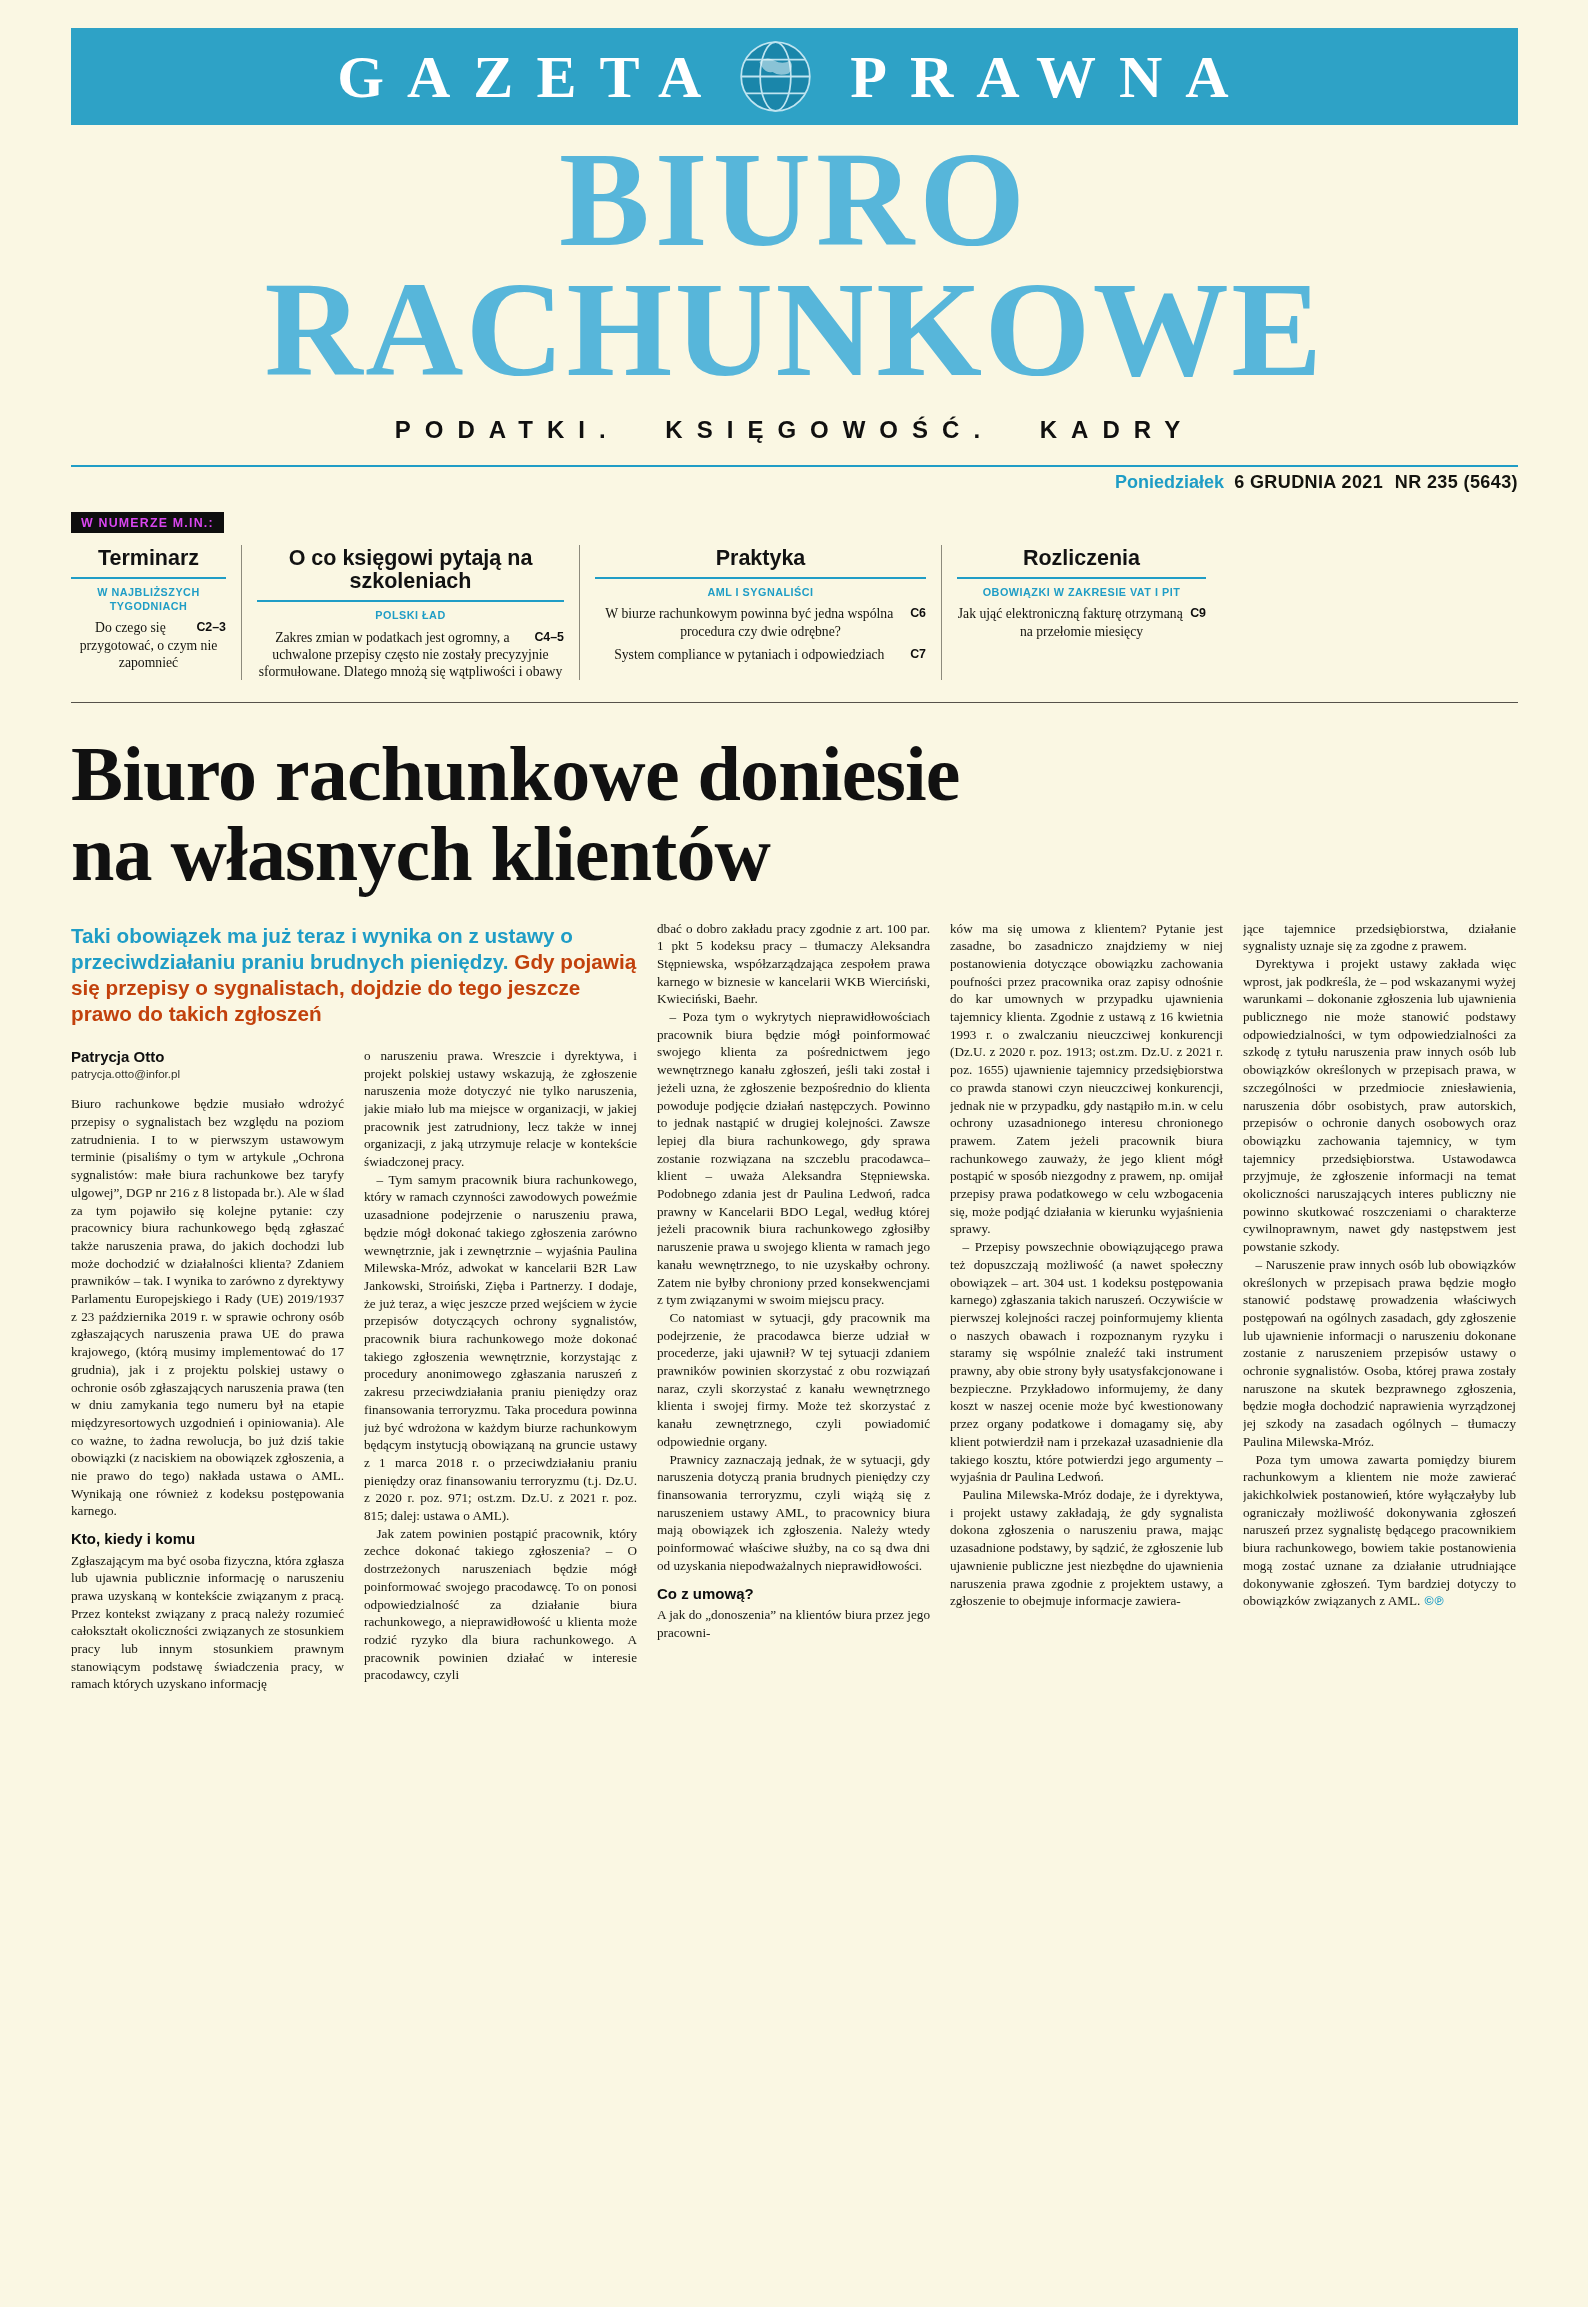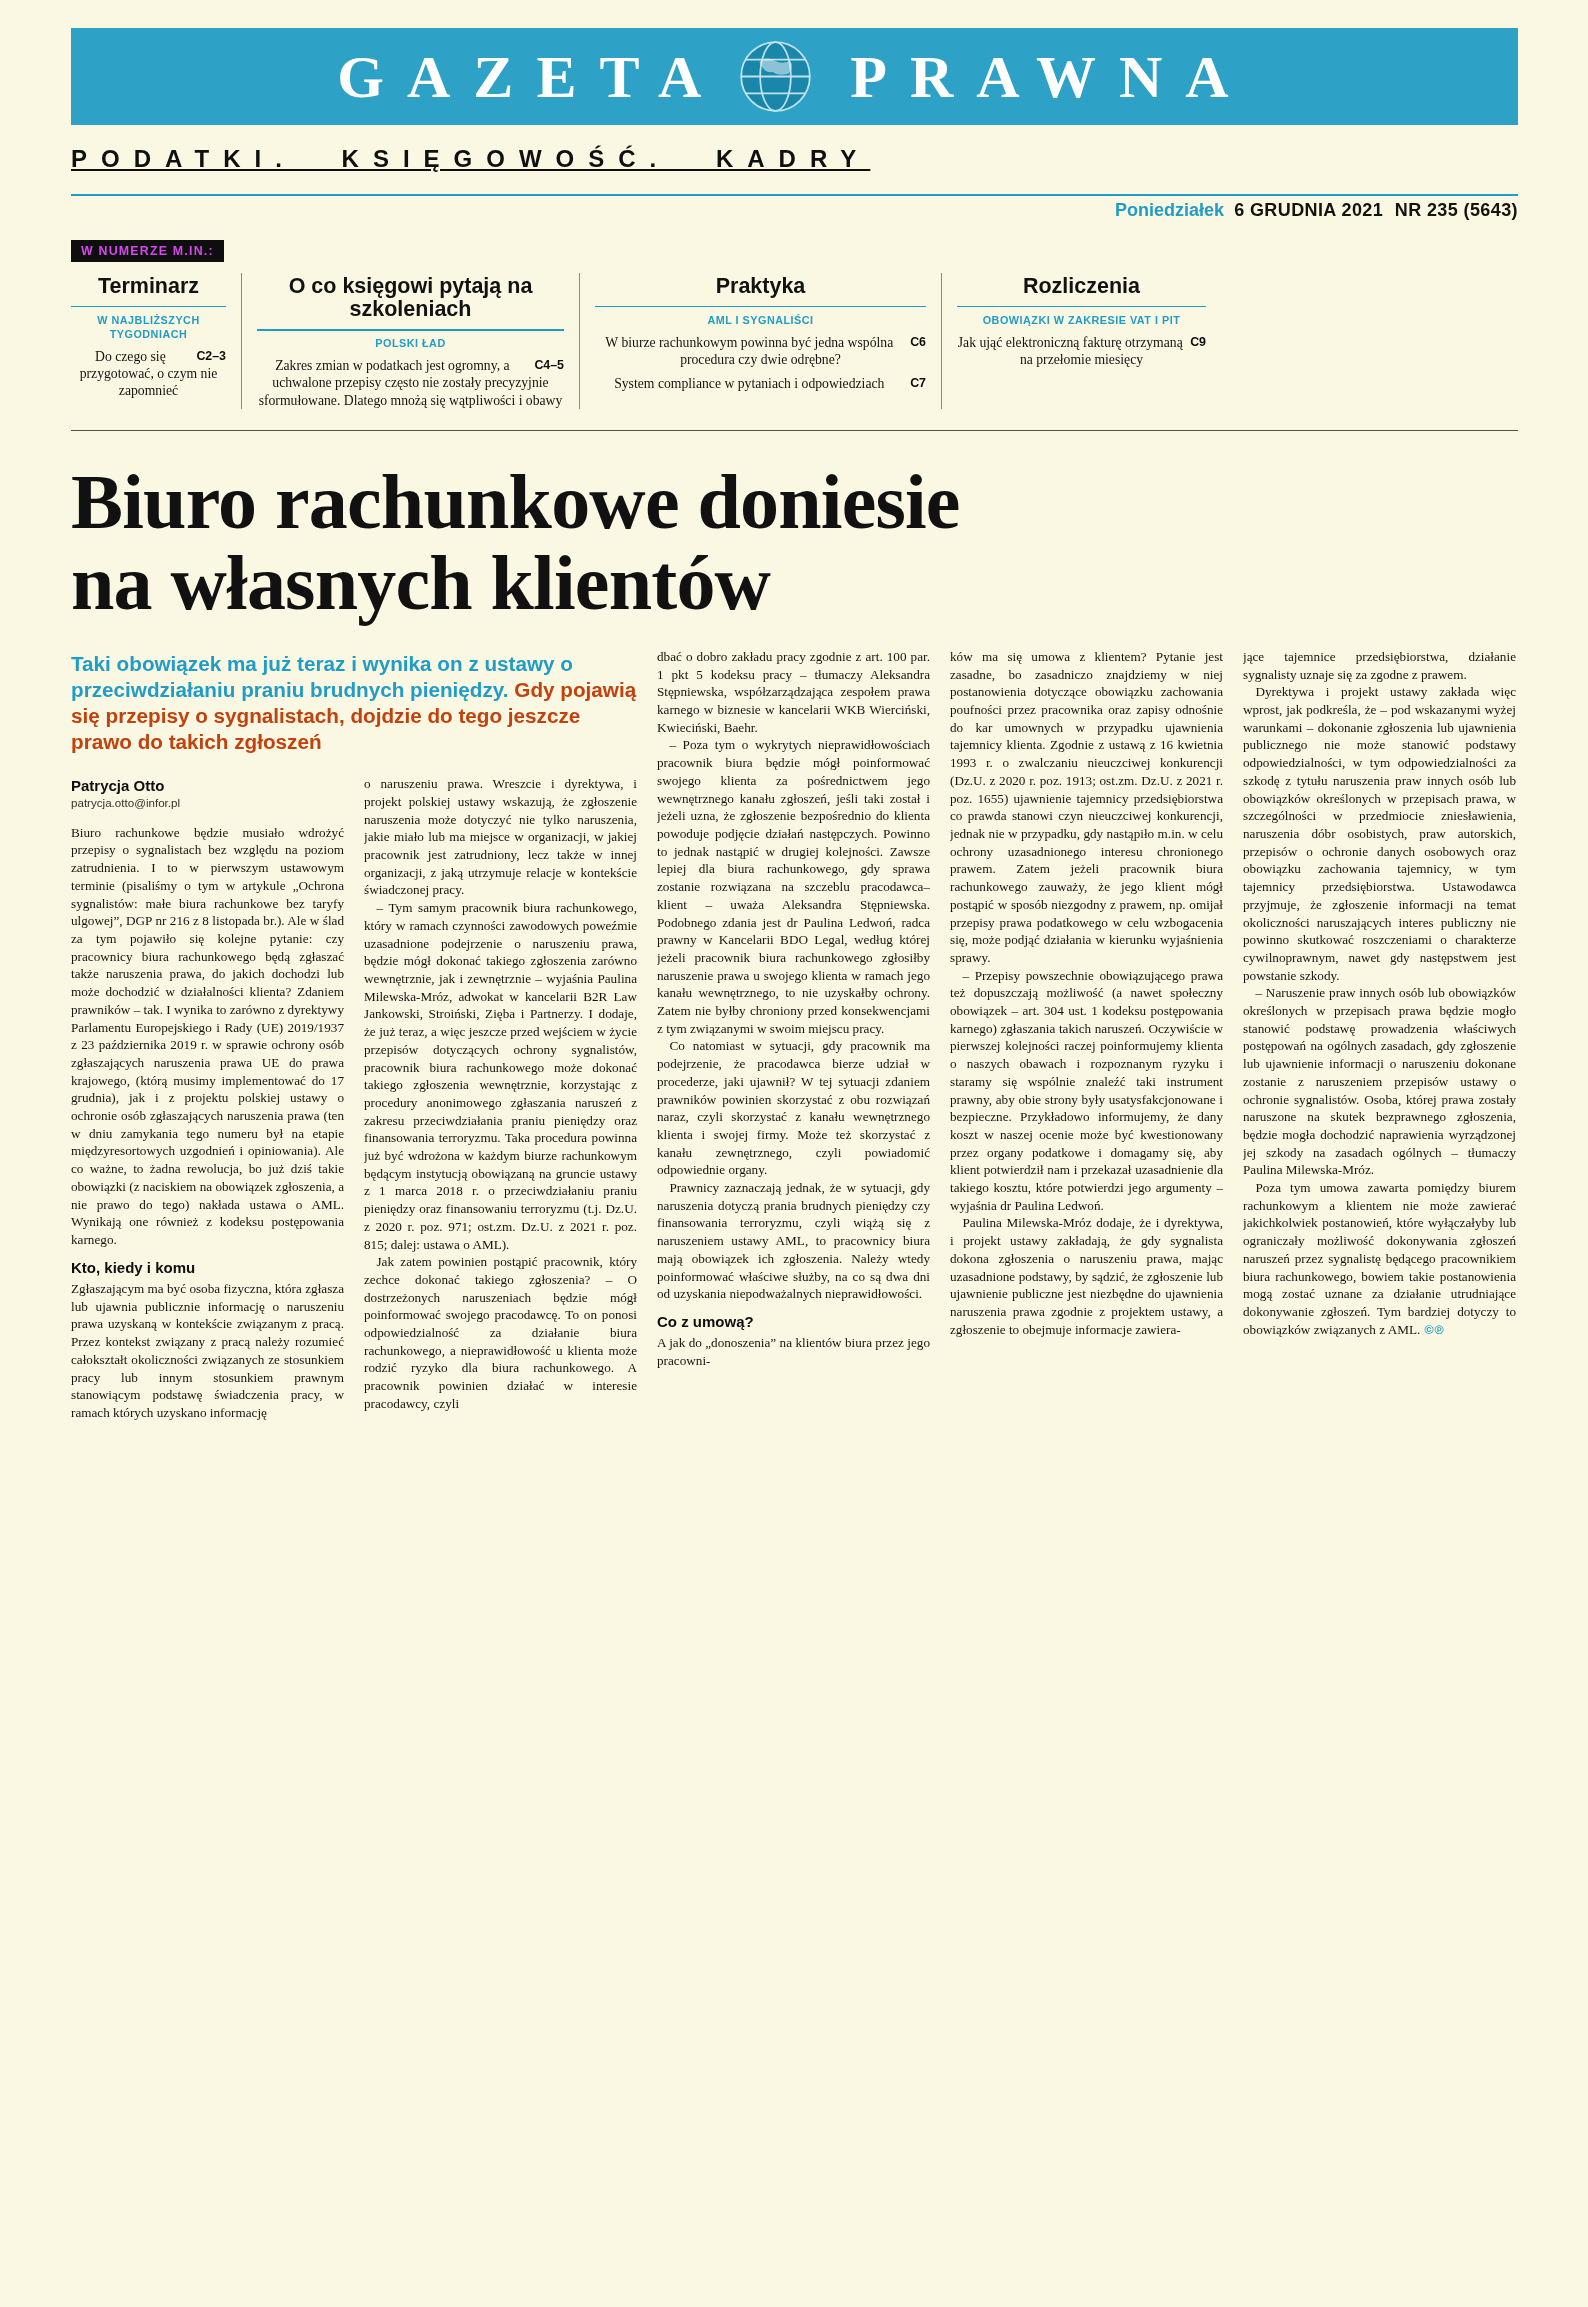--- a/index.html
+++ b/index.html
@@ -124,6 +124,10 @@
         <span class="mast-word">PRAWNA</span>
       </div>
 
+      <h1 class="big-title">
+        <span class="t-line1">BIURO</span>
+        <span class="t-line2">RACHUNKOWE</span>
+      </h1>
 
       <div class="subtitle">PODATKI. KSIĘGOWOŚĆ. KADRY</div>
     </div>

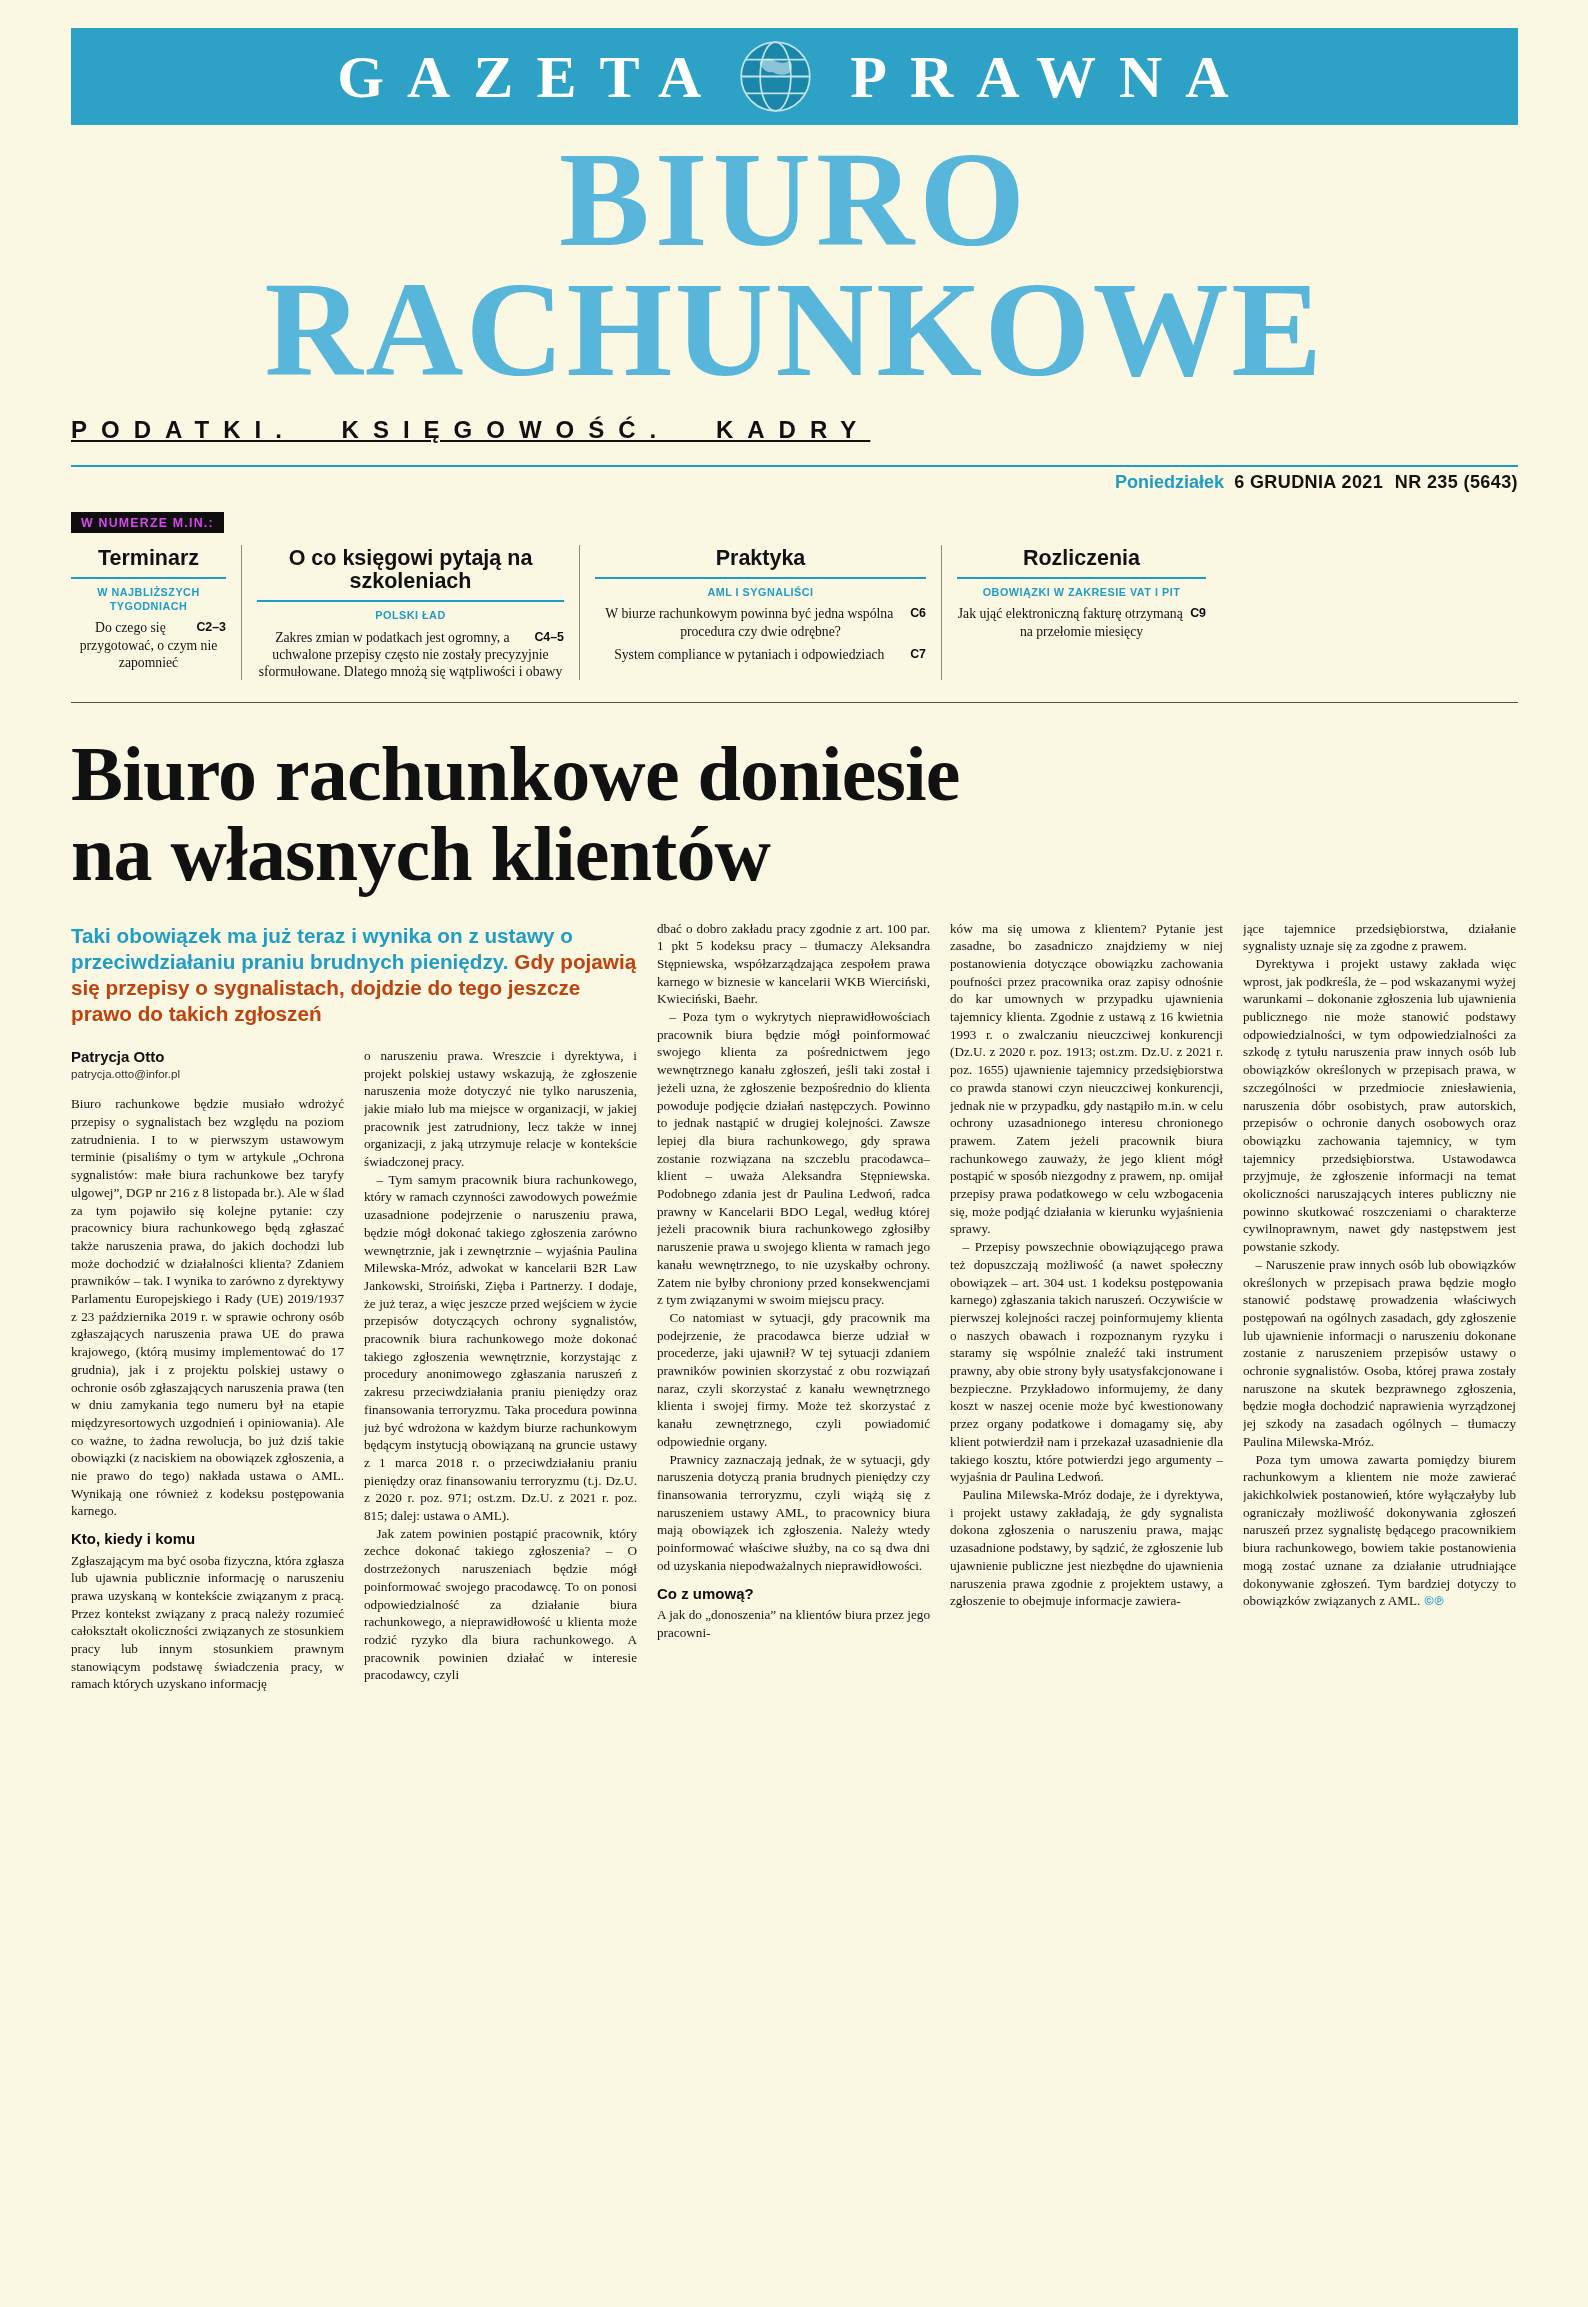--- a/index.html
+++ b/index.html
@@ -49,8 +49,8 @@
   .big-title .t-line1{display:block;font-size:136px;line-height:0.98;letter-spacing:5px;}
   .big-title .t-line2{display:block;font-size:136px;line-height:0.98;letter-spacing:2.5px;margin-top:-3.3px;}
   .subtitle{
-    margin-top:21.5px;color:#101010;
-    font:700 24px/1 "Liberation Sans",sans-serif;letter-spacing:14px;word-spacing:25px;white-space:nowrap;text-decoration:underline;
+    margin-top:21.5px;text-align:center;color:#101010;
+    font:700 24px/1 "Liberation Sans",sans-serif;letter-spacing:14px;word-spacing:25px;white-space:nowrap;
   }
 
   

